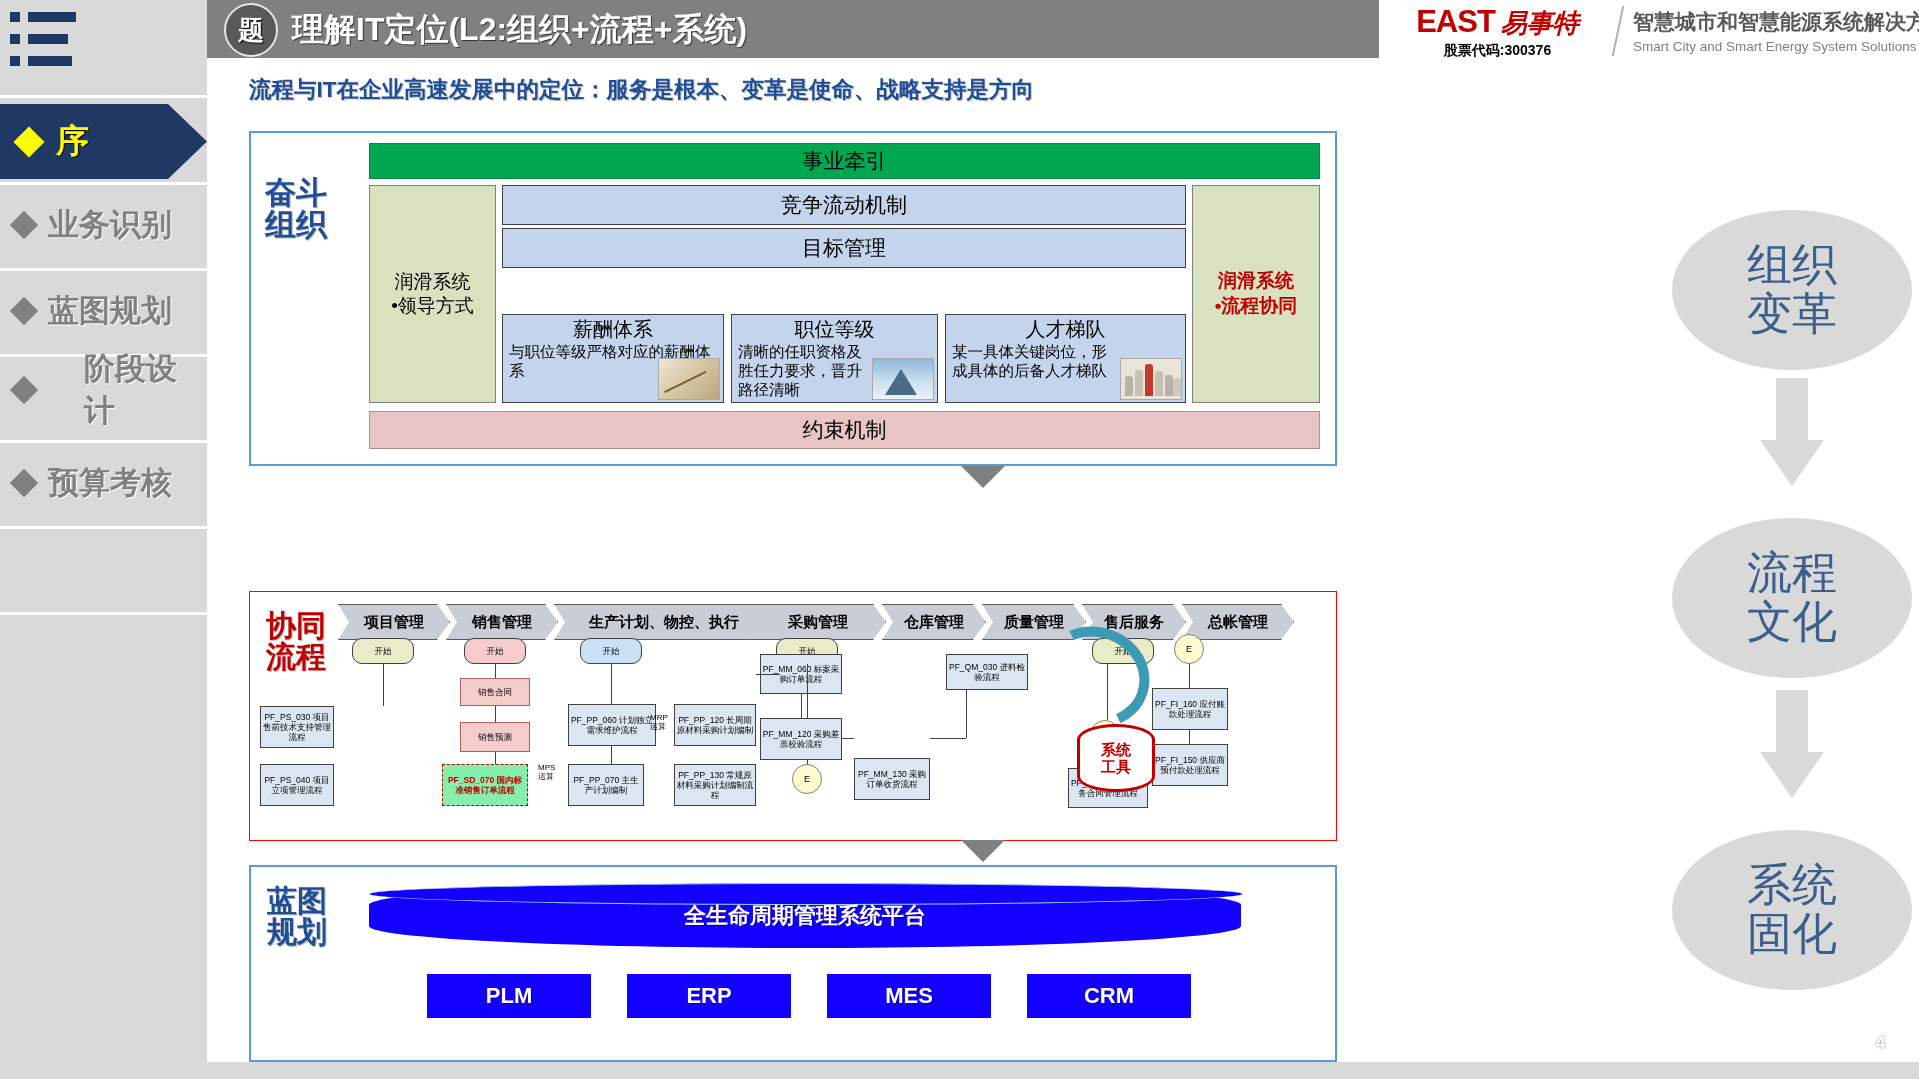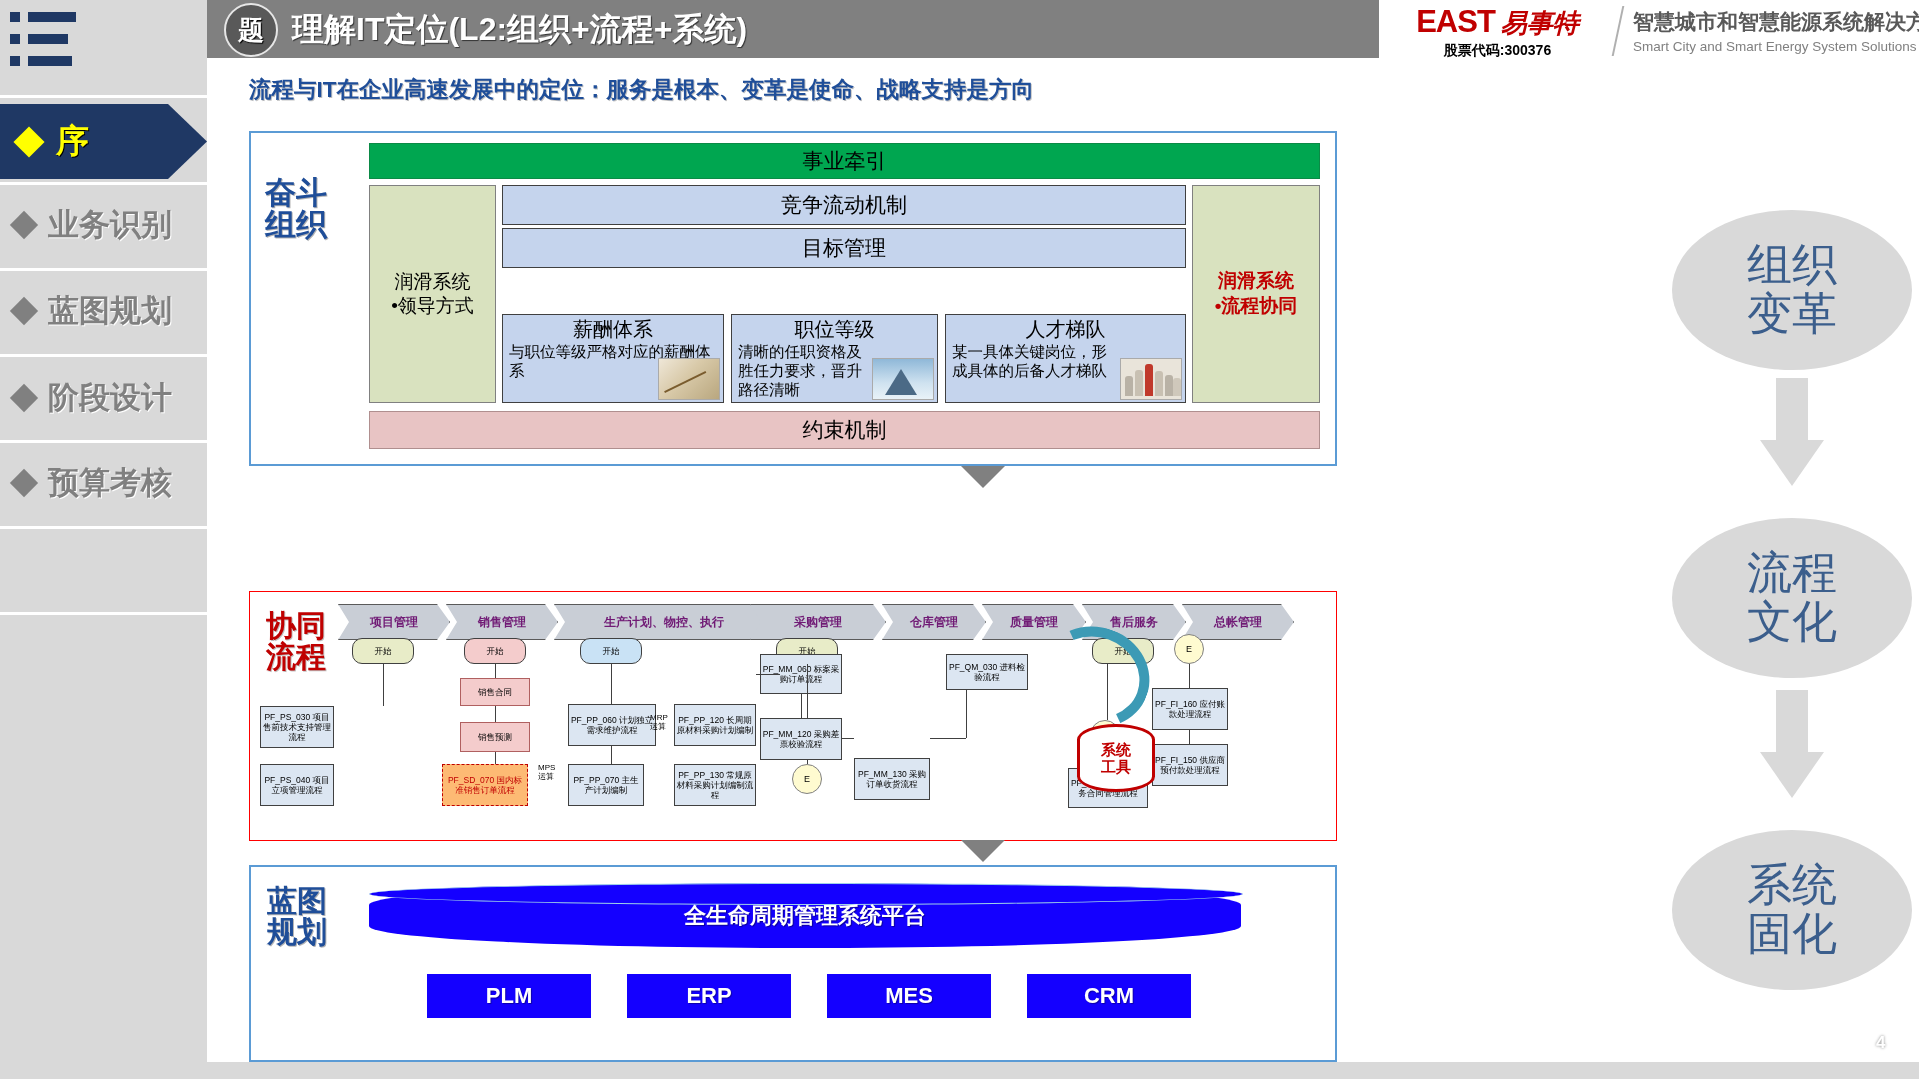--- a/index.html
+++ b/index.html
@@ -340,7 +340,7 @@
     </div>
 
     <div class="nav-sep" style="top:354px;"></div>
-    <div class="nav-item" style="top:354px;height:88px;">
+    <div class="nav-item" style="top:346px;height:88px;gap:36px;">
       <span class="dia"></span>
       <span>阶段设计</span>
     </div>

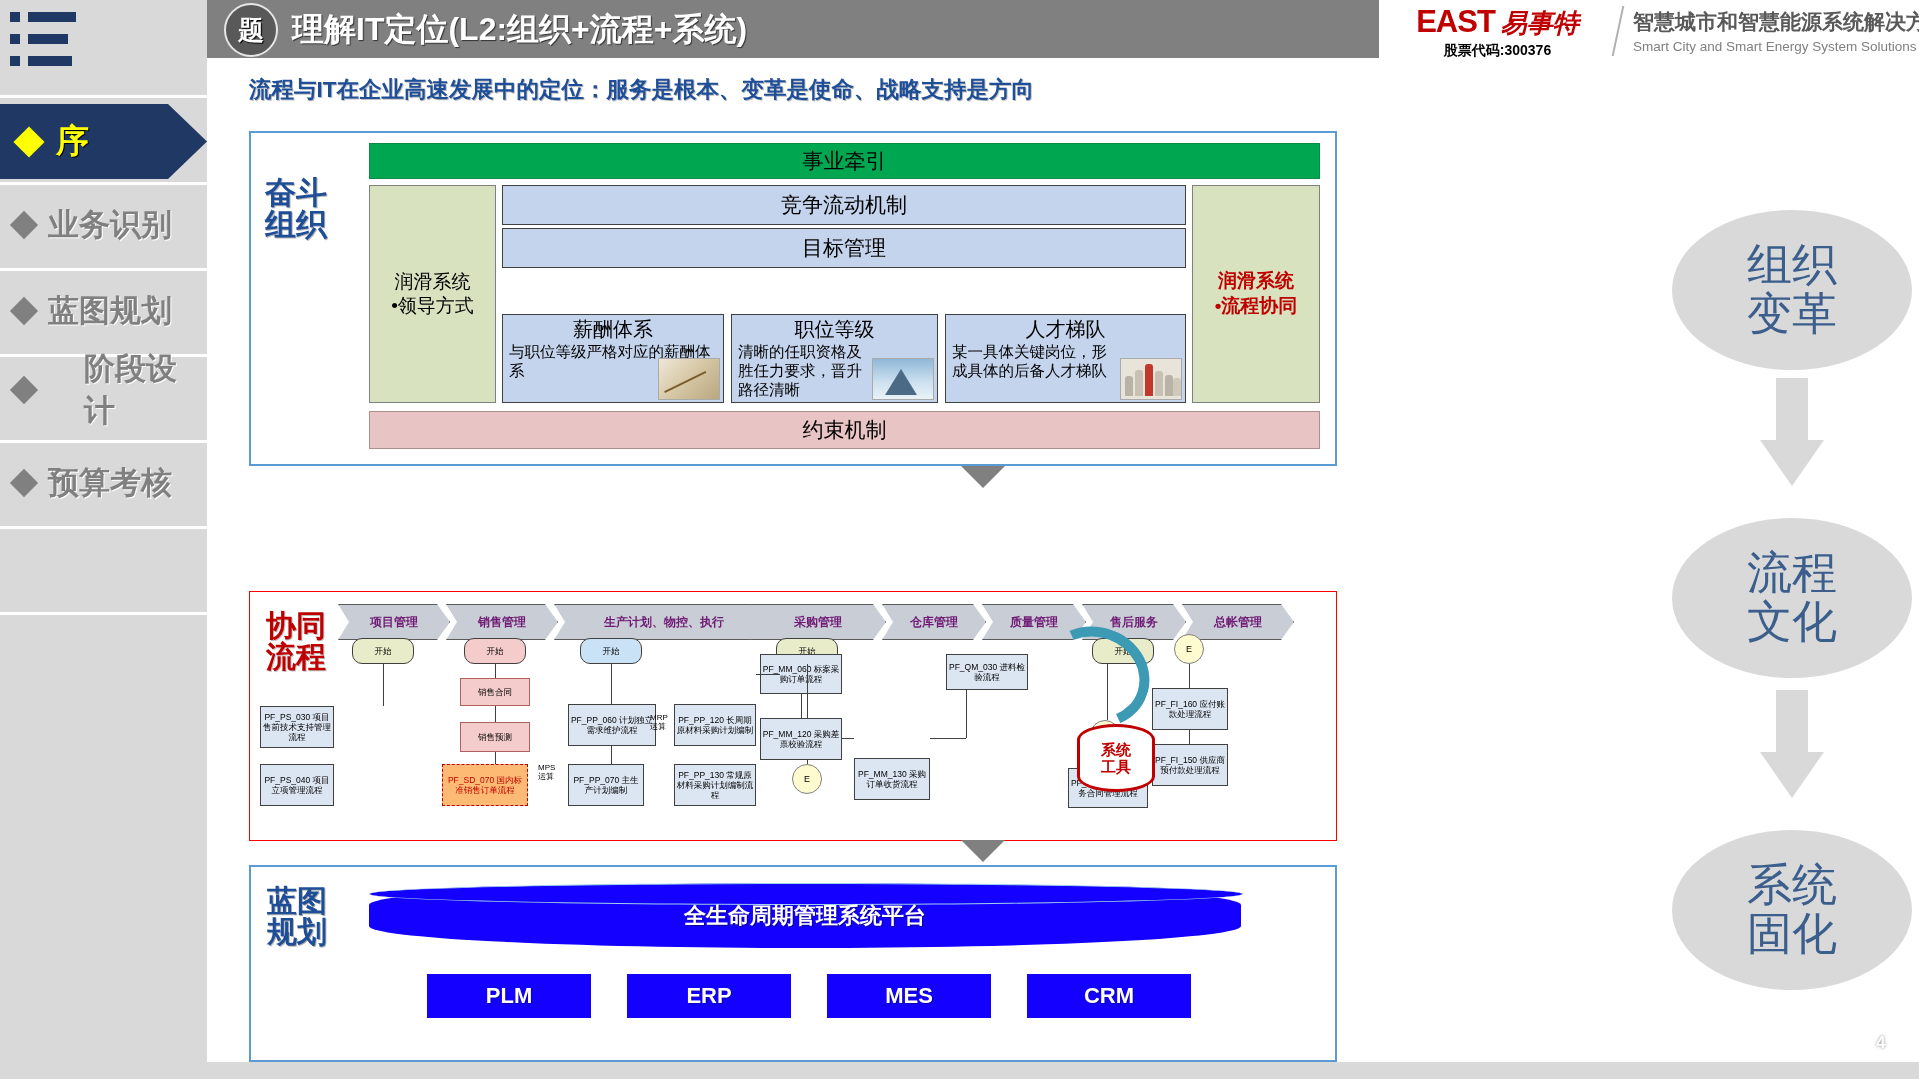--- a/index.html
+++ b/index.html
@@ -202,7 +202,7 @@
     border: 1px solid #5a5a5a;
     clip-path: polygon(0 0, calc(100% - 13px) 0, 100% 50%, calc(100% - 13px) 100%, 0 100%, 11px 50%);
     display: flex; align-items: center; justify-content: center;
-    font-size: 12px; font-weight: bold; color: #701a75; white-space: nowrap;
+    font-size: 15px; font-weight: bold; color: #000000; white-space: nowrap;
   }
   .pbox {
     position: absolute; background: #dce6f2; border: 1px solid #404040;

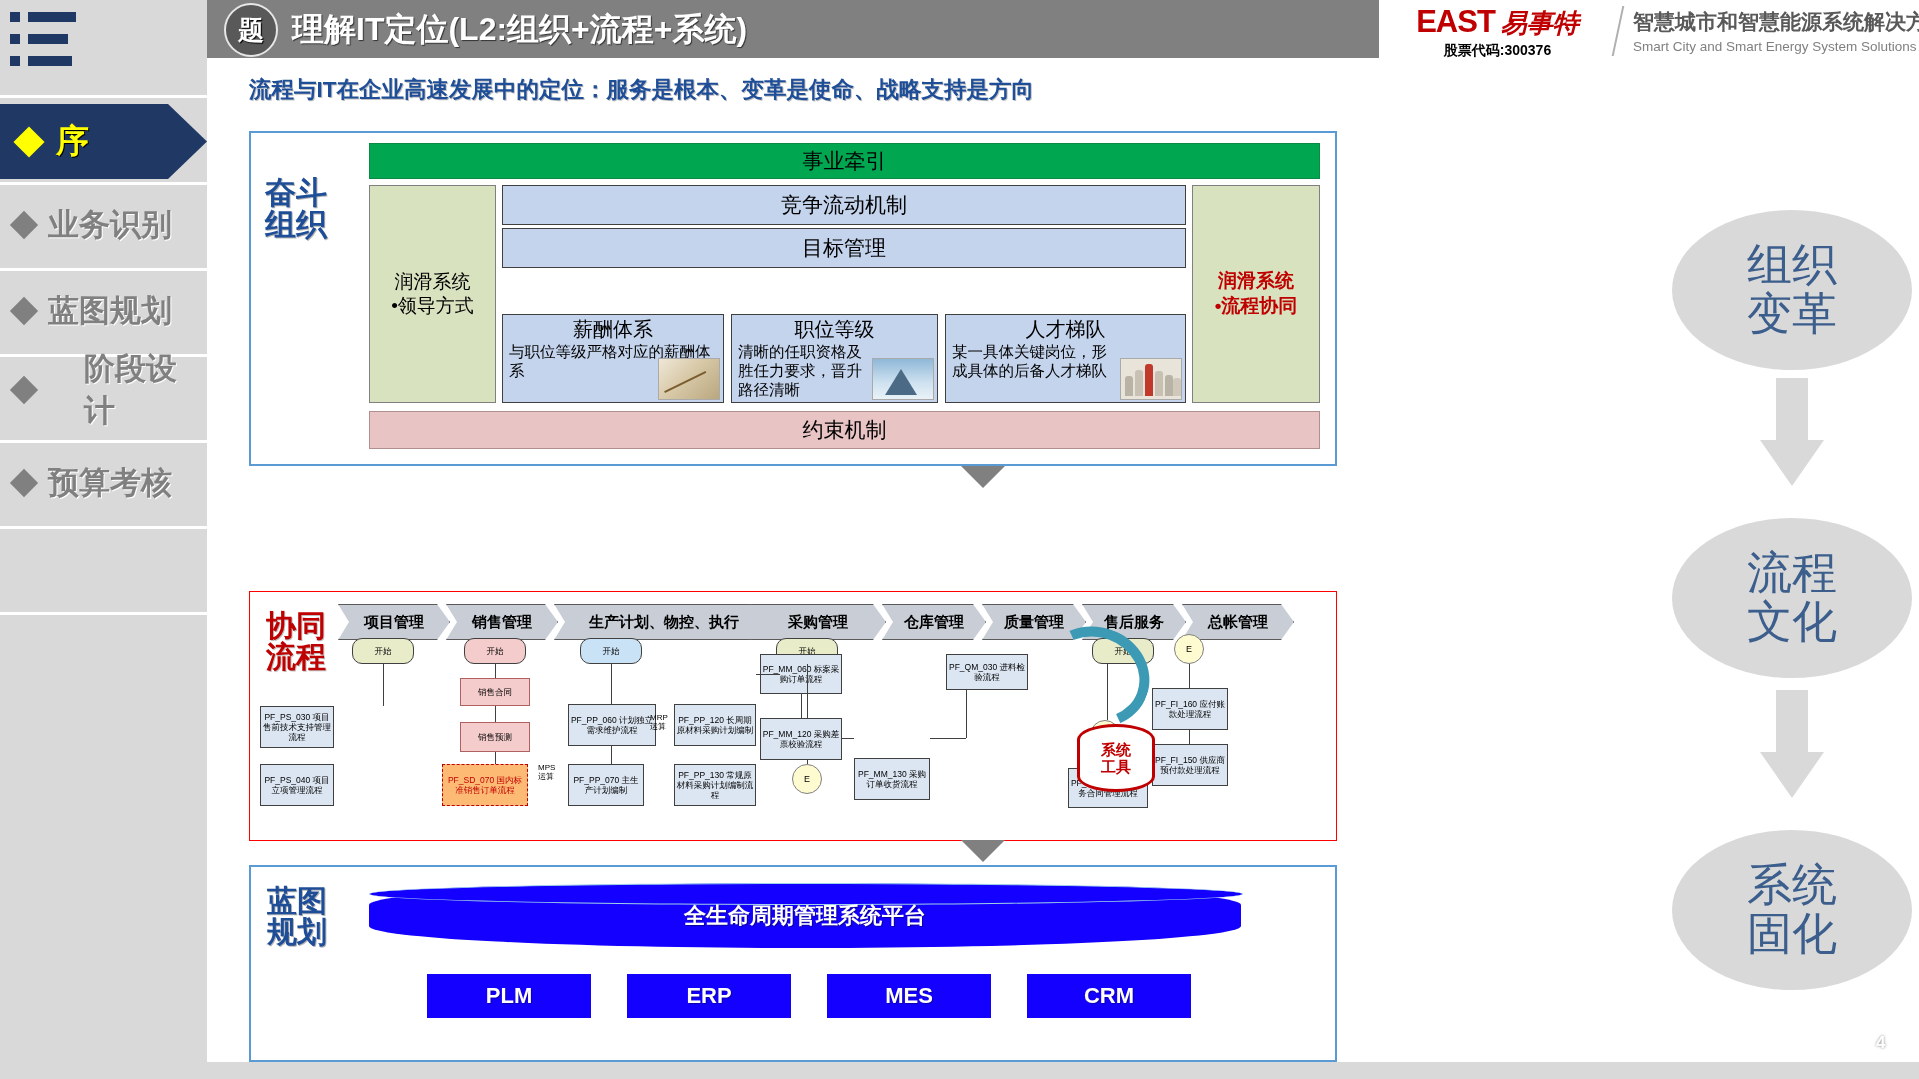--- a/index.html
+++ b/index.html
@@ -219,7 +219,7 @@
     border: 1px solid #808080; display: flex; align-items: center; justify-content: center;
     font-size: 9px; color: #000;
   }
-  .pbox.dashed { border-style: dashed; border-color: #c00000; background:#fdba74; }
+  .pbox.dashed { border-style: dashed; border-color: #c00000; background:#86efac;font-weight:bold; }
   .pline { position: absolute; background: #404040; }
   .plabel { position: absolute; font-size: 8px; color: #000; line-height:1.1; }
   #sys-cyl {

